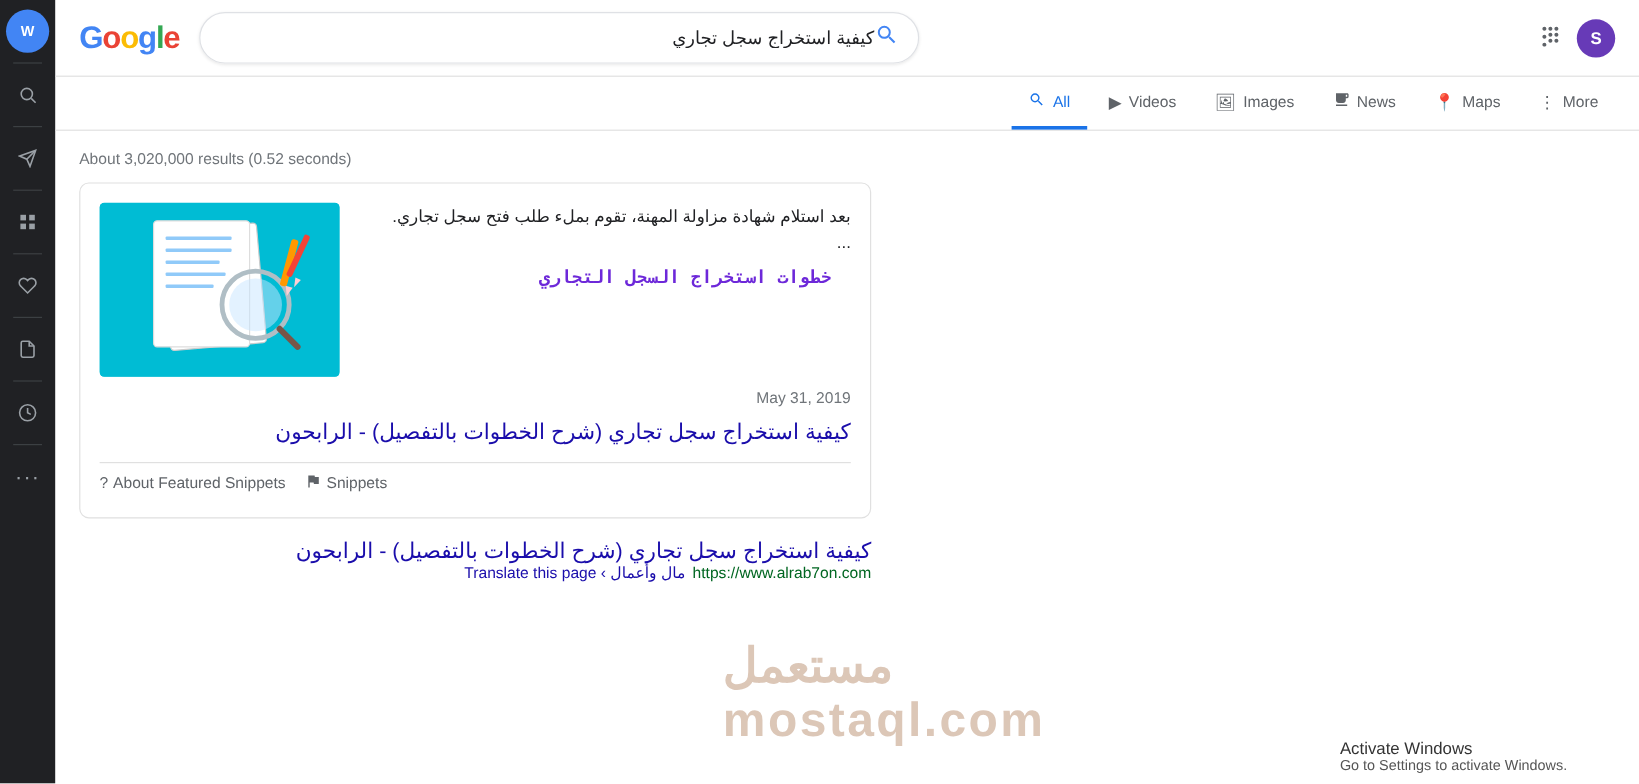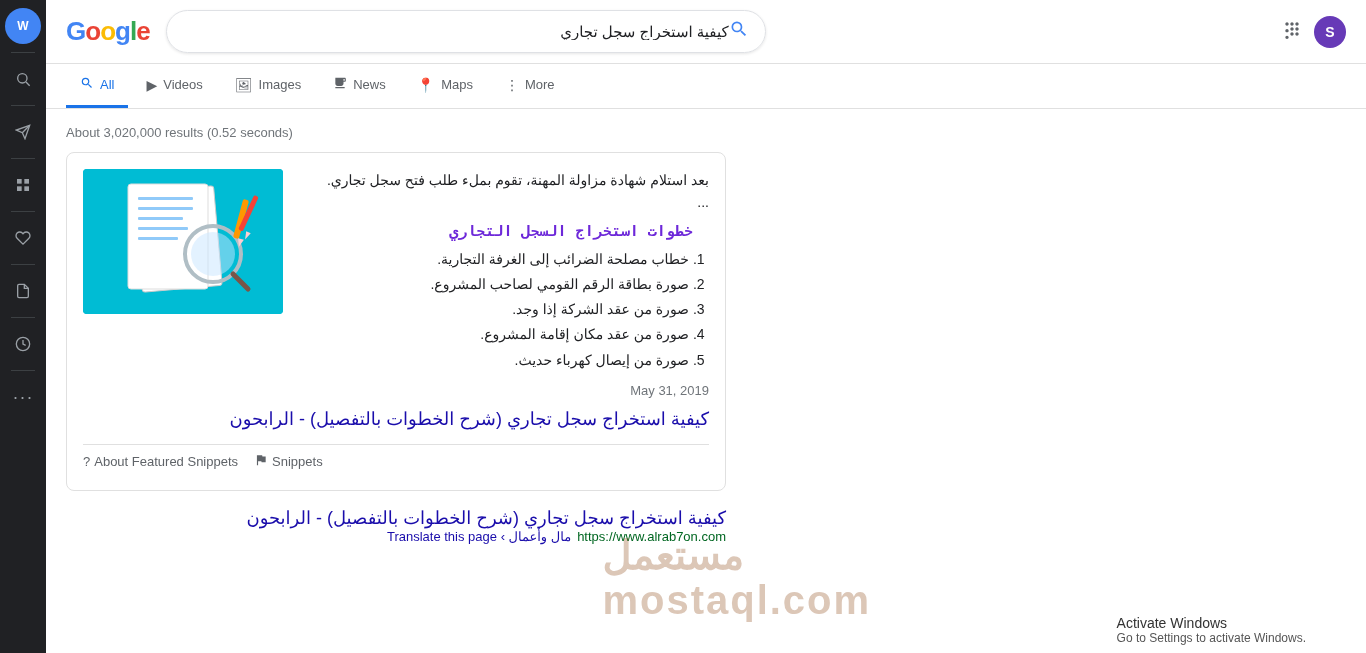--- a/index.html
+++ b/index.html
@@ -136,6 +136,7 @@
       padding: 0 20px;
       border-bottom: 1px solid #e0e0e0;
       gap: 4px;
+      justify-content: flex-end;
     }
     .nav-tab {
       display: flex;

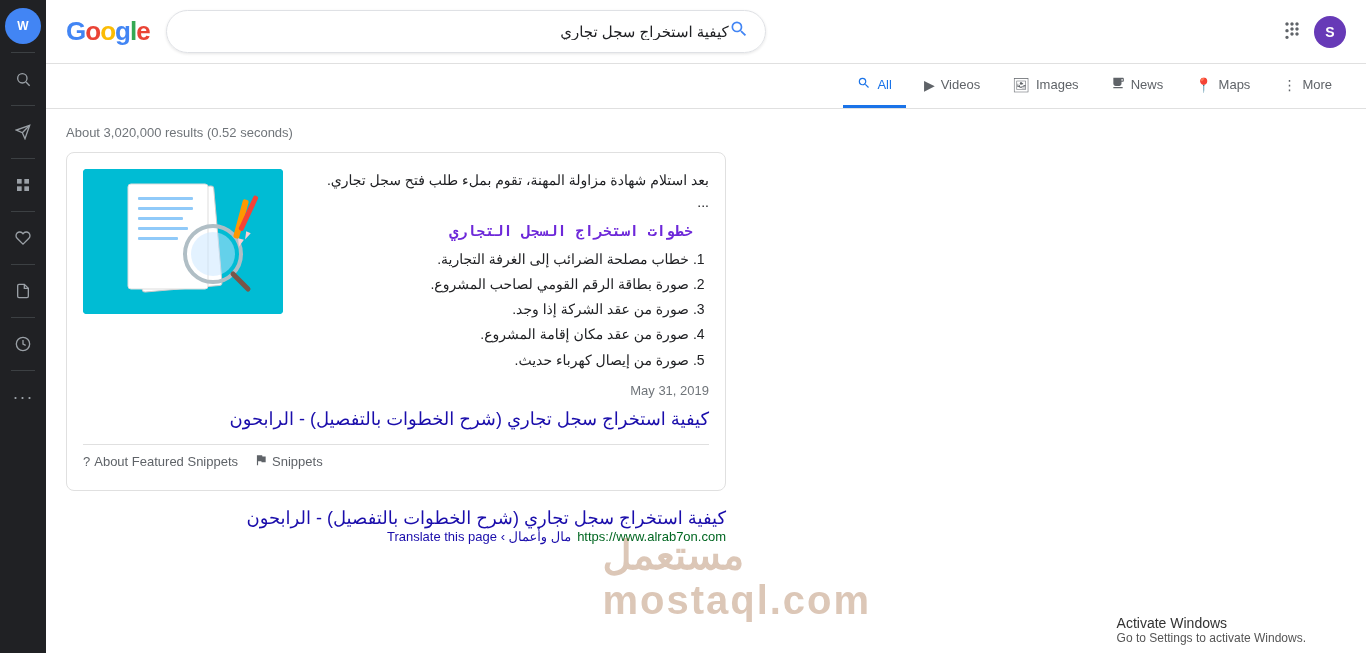--- a/index.html
+++ b/index.html
@@ -453,13 +453,6 @@
           <p>بعد استلام شهادة مزاولة المهنة، تقوم بملء طلب فتح سجل تجاري.</p>
           <p class="ellipsis">...</p>
           <h3>خطوات استخراج السجل التجاري</h3>
-          <ol>
-            <li>خطاب مصلحة الضرائب إلى الغرفة التجارية.</li>
-            <li>صورة بطاقة الرقم القومي لصاحب المشروع.</li>
-            <li>صورة من عقد الشركة إذا وجد.</li>
-            <li>صورة من عقد مكان إقامة المشروع.</li>
-            <li>صورة من إيصال كهرباء حديث.</li>
-          </ol>
         </div>
 
         <div class="snippet-image">

